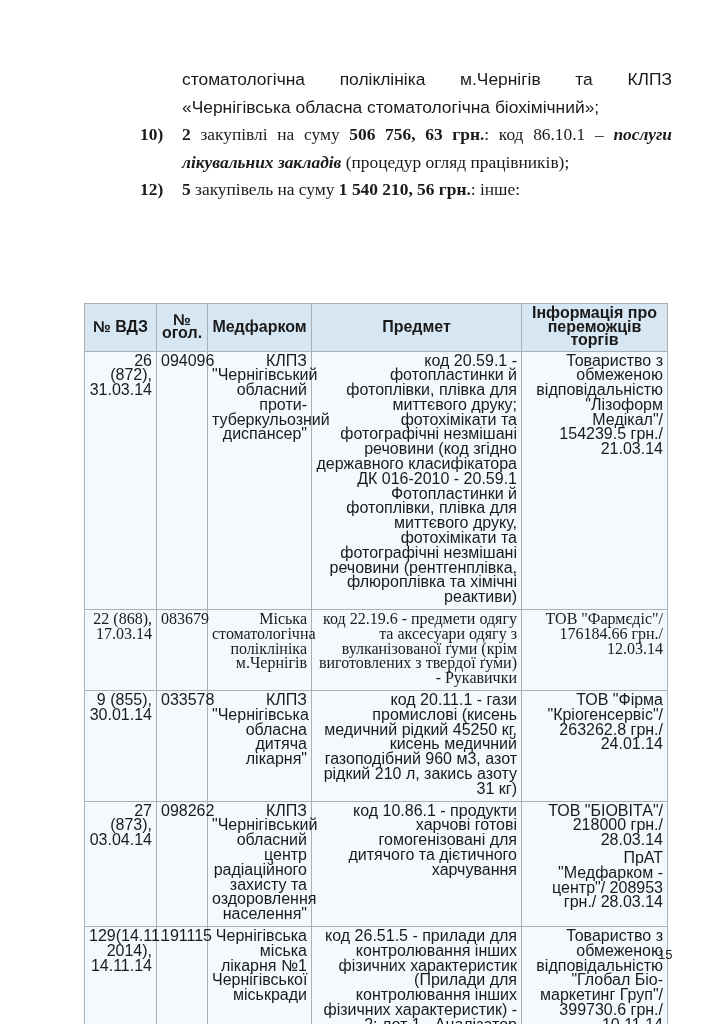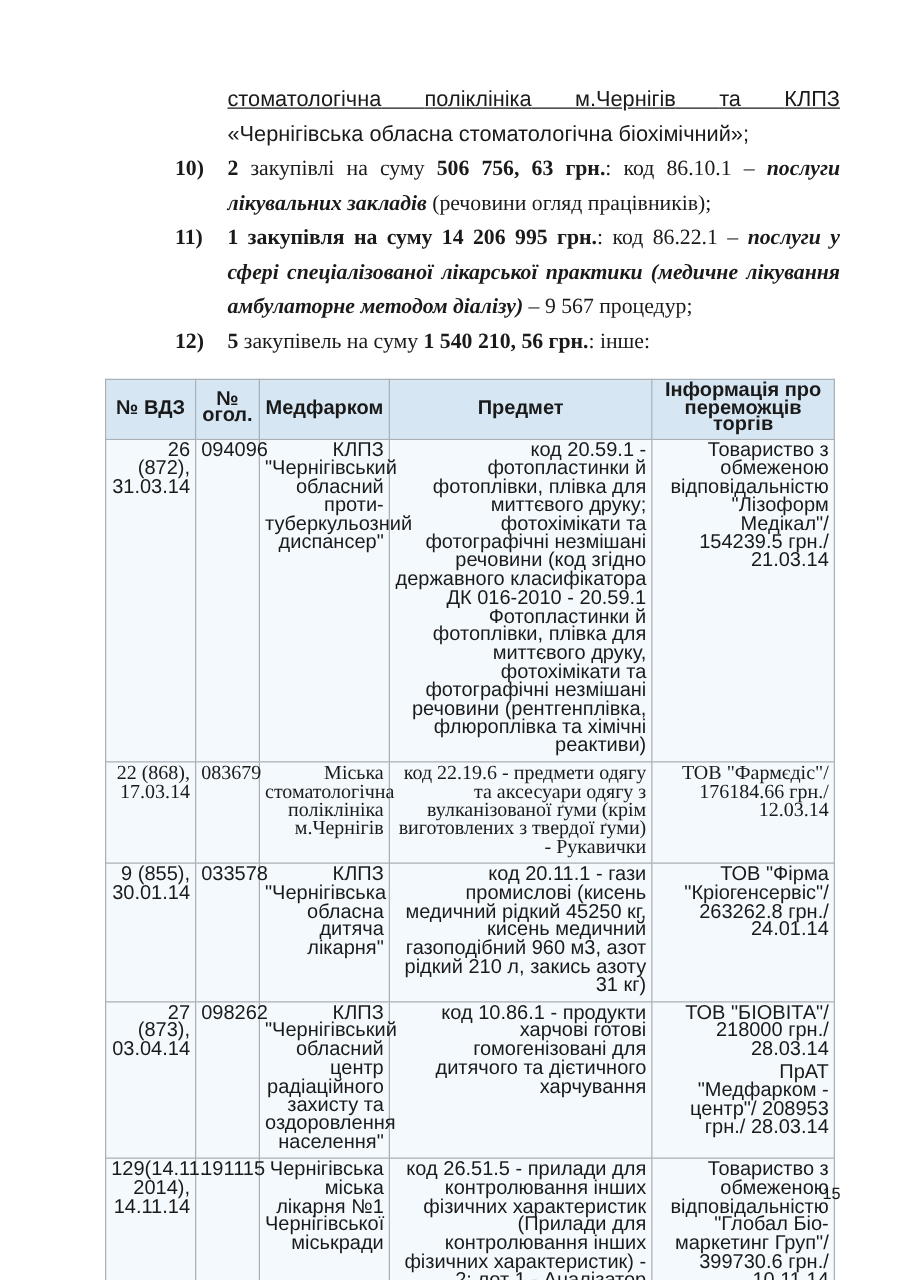--- a/index.html
+++ b/index.html
@@ -9,7 +9,7 @@
                  font-size: 17.4px; line-height: 27.5px; }
     .para { position: relative; }
     .cont { padding-left: 42px; text-align: justify; text-align-last: left; }
-    .just-line { text-align: justify; text-align-last: justify; text-decoration: underline; }
+    .just-line { text-align: justify; text-align-last: justify; }
     .item { padding-left: 42px; text-align: justify; font-family: Liberation Serif, serif; }
     .num { position: absolute; left: 0; font-weight: bold; }
     b { font-weight: bold; }

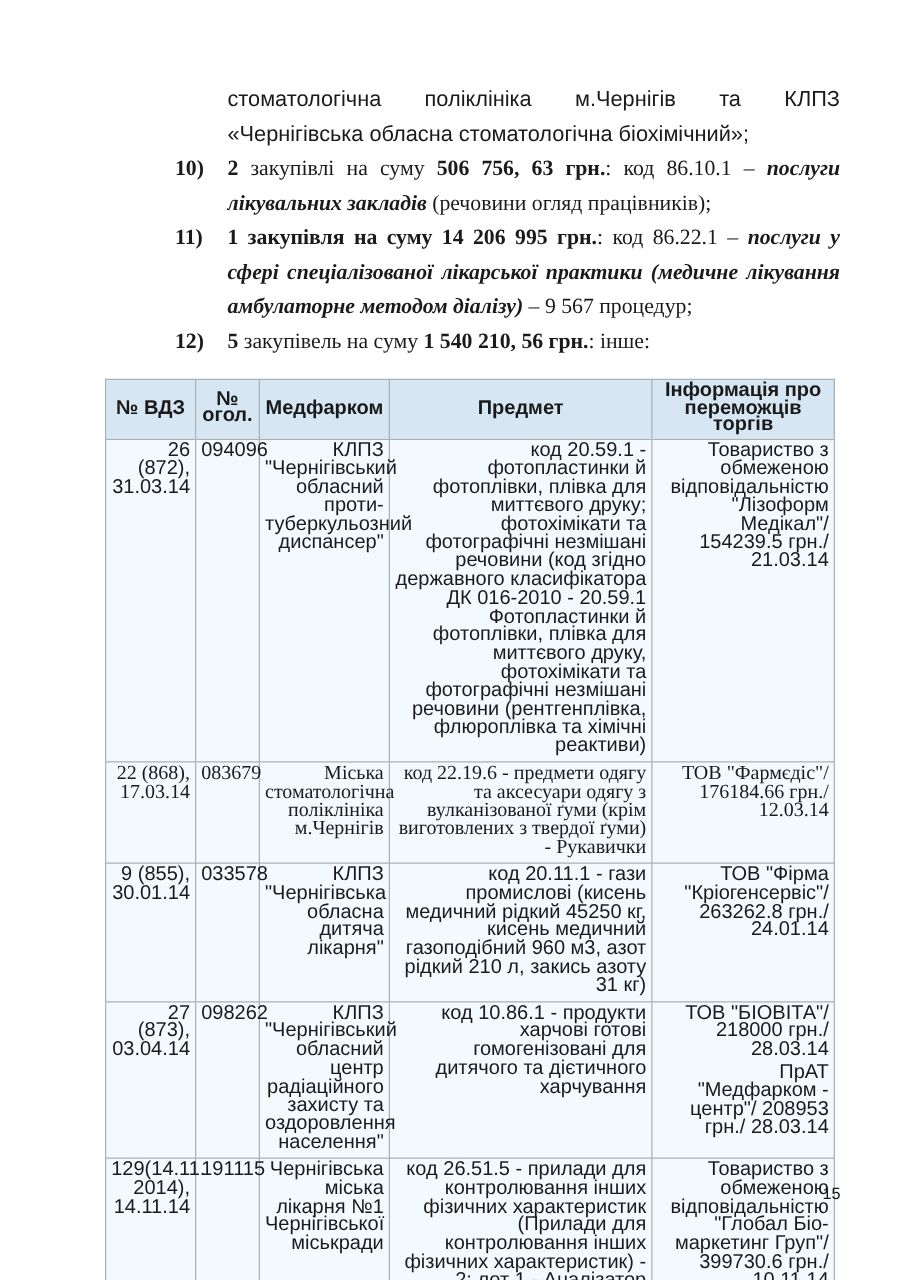--- a/index.html
+++ b/index.html
@@ -37,7 +37,7 @@
 
   <div class="para item">
     <span class="num">10)</span>
-    <b>2</b><span> закупівлі на суму </span><b>506 756, 63 грн.</b><span>: код 86.10.1 – </span><span class="bi">послуги лікувальних закладів</span><span> (речовини огляд працівників);</span>
+    <b>2</b><span> закупівлі на суму </span><b>506 756, 63 грн.</b><span>: код 86.10.1 – </span><span class="bi">послуги лікувальних закладів</span><span> (процедур огляд працівників);</span>
   </div>
 
   <div class="para item">

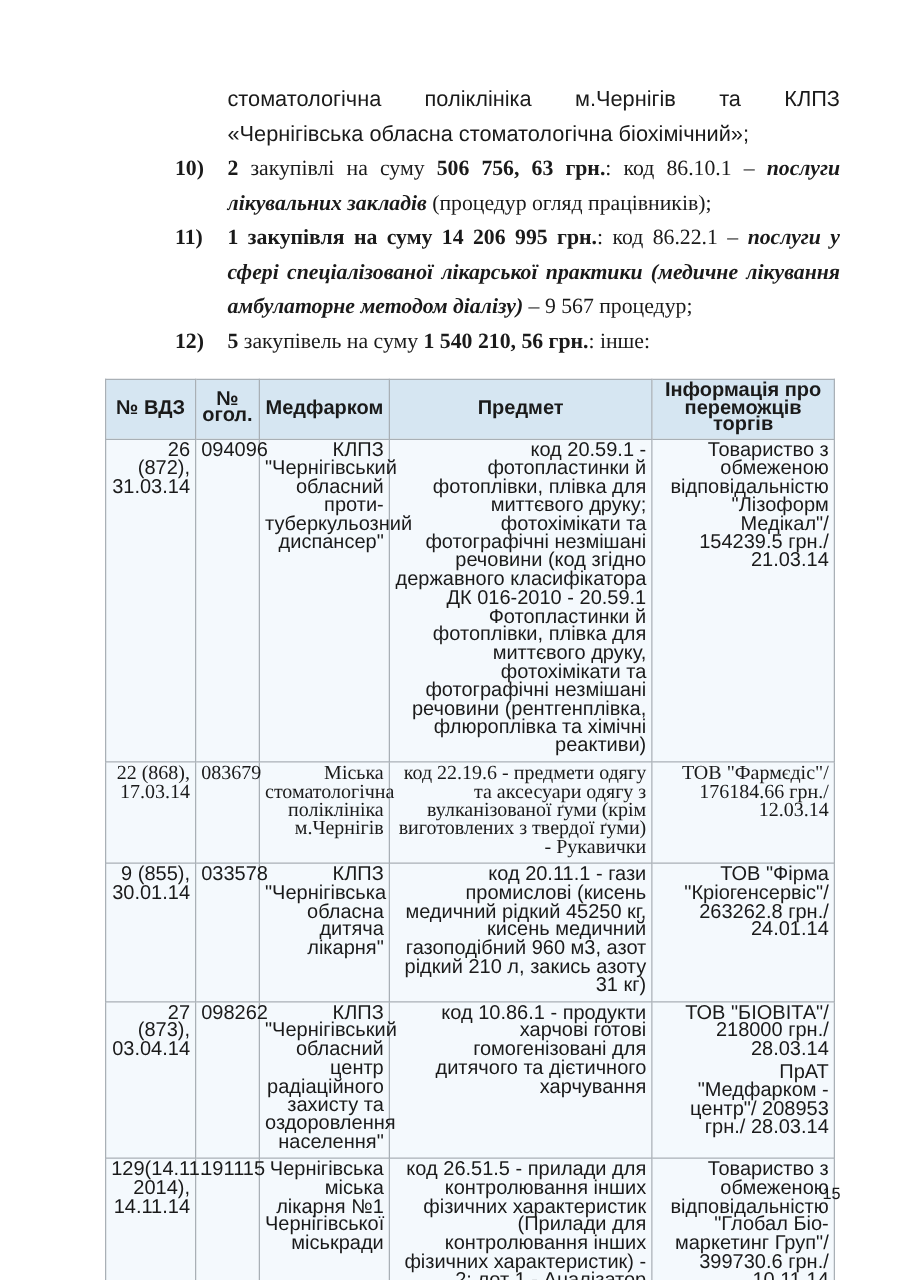--- a/index.html
+++ b/index.html
@@ -40,10 +40,6 @@
     <b>2</b><span> закупівлі на суму </span><b>506 756, 63 грн.</b><span>: код 86.10.1 – </span><span class="bi">послуги лікувальних закладів</span><span> (процедур огляд працівників);</span>
   </div>
 
-  <div class="para item">
-    <span class="num">11)</span>
-    <b>1 закупівля на суму 14 206 995 грн.</b><span>: код 86.22.1 – </span><span class="bi">послуги у сфері спеціалізованої лікарської практики (медичне лікування амбулаторне методом діалізу)</span><span> – 9 567 процедур;</span>
-  </div>
 
   <div class="para item">
     <span class="num">12)</span>

